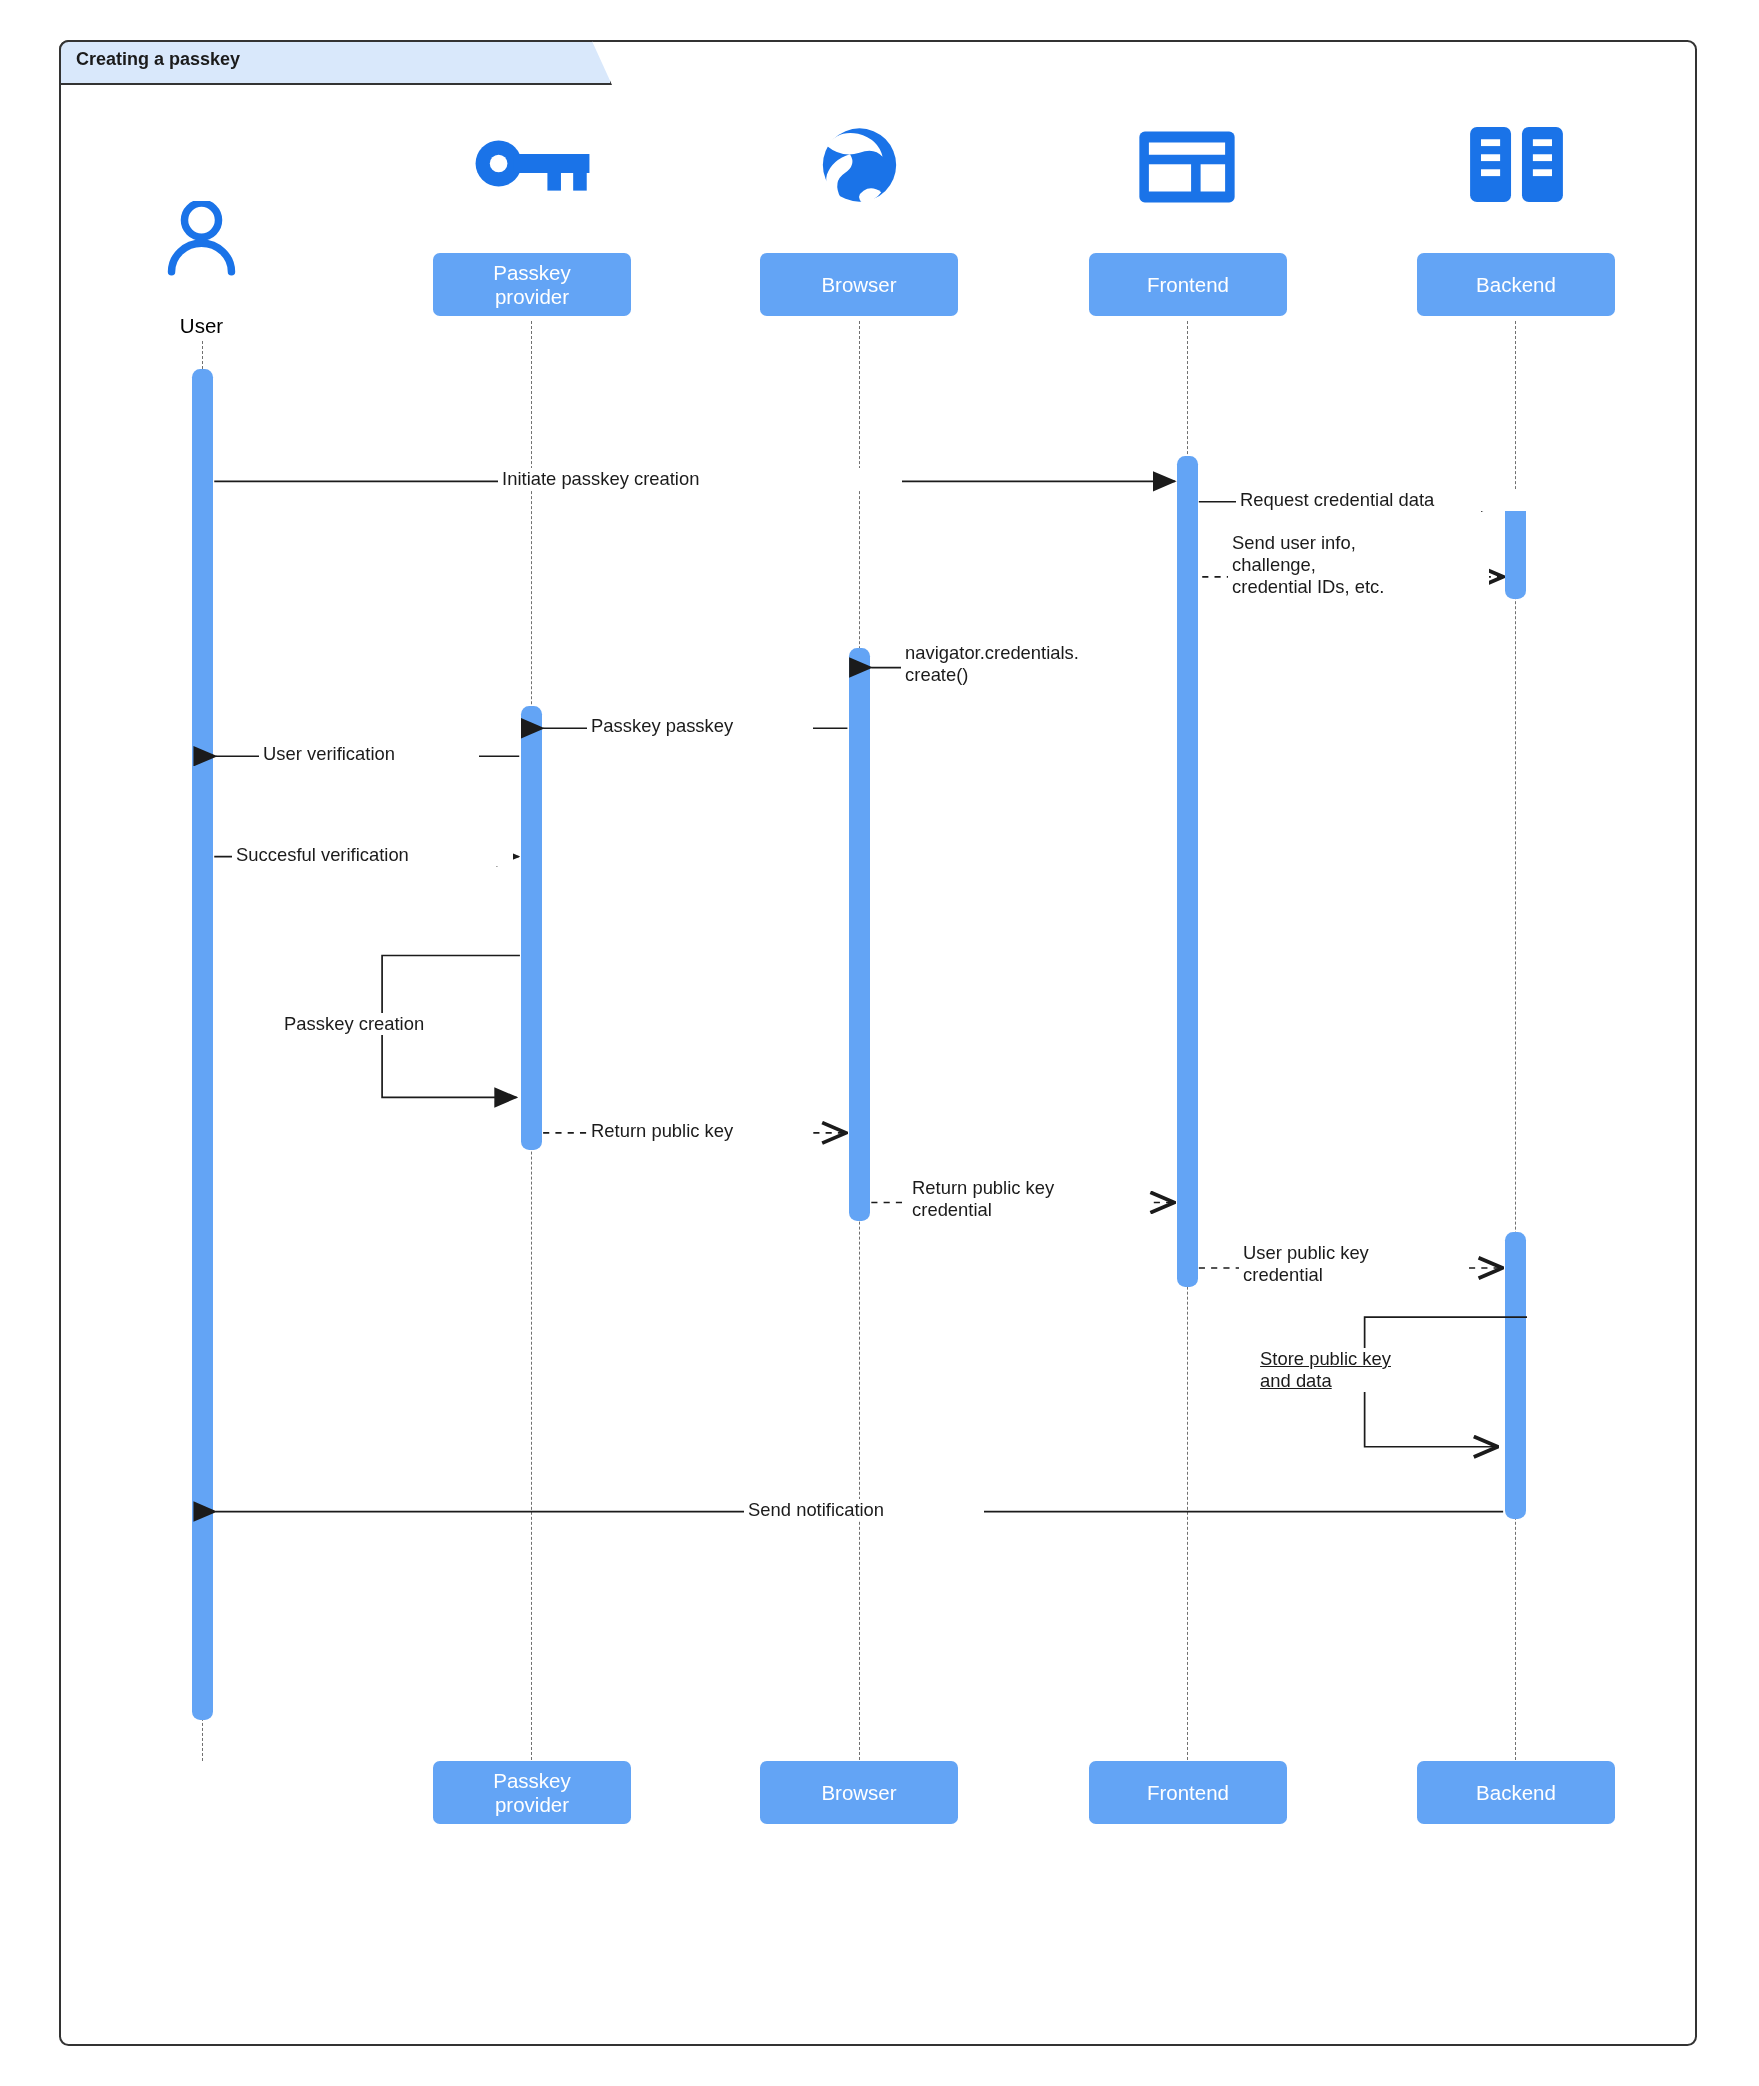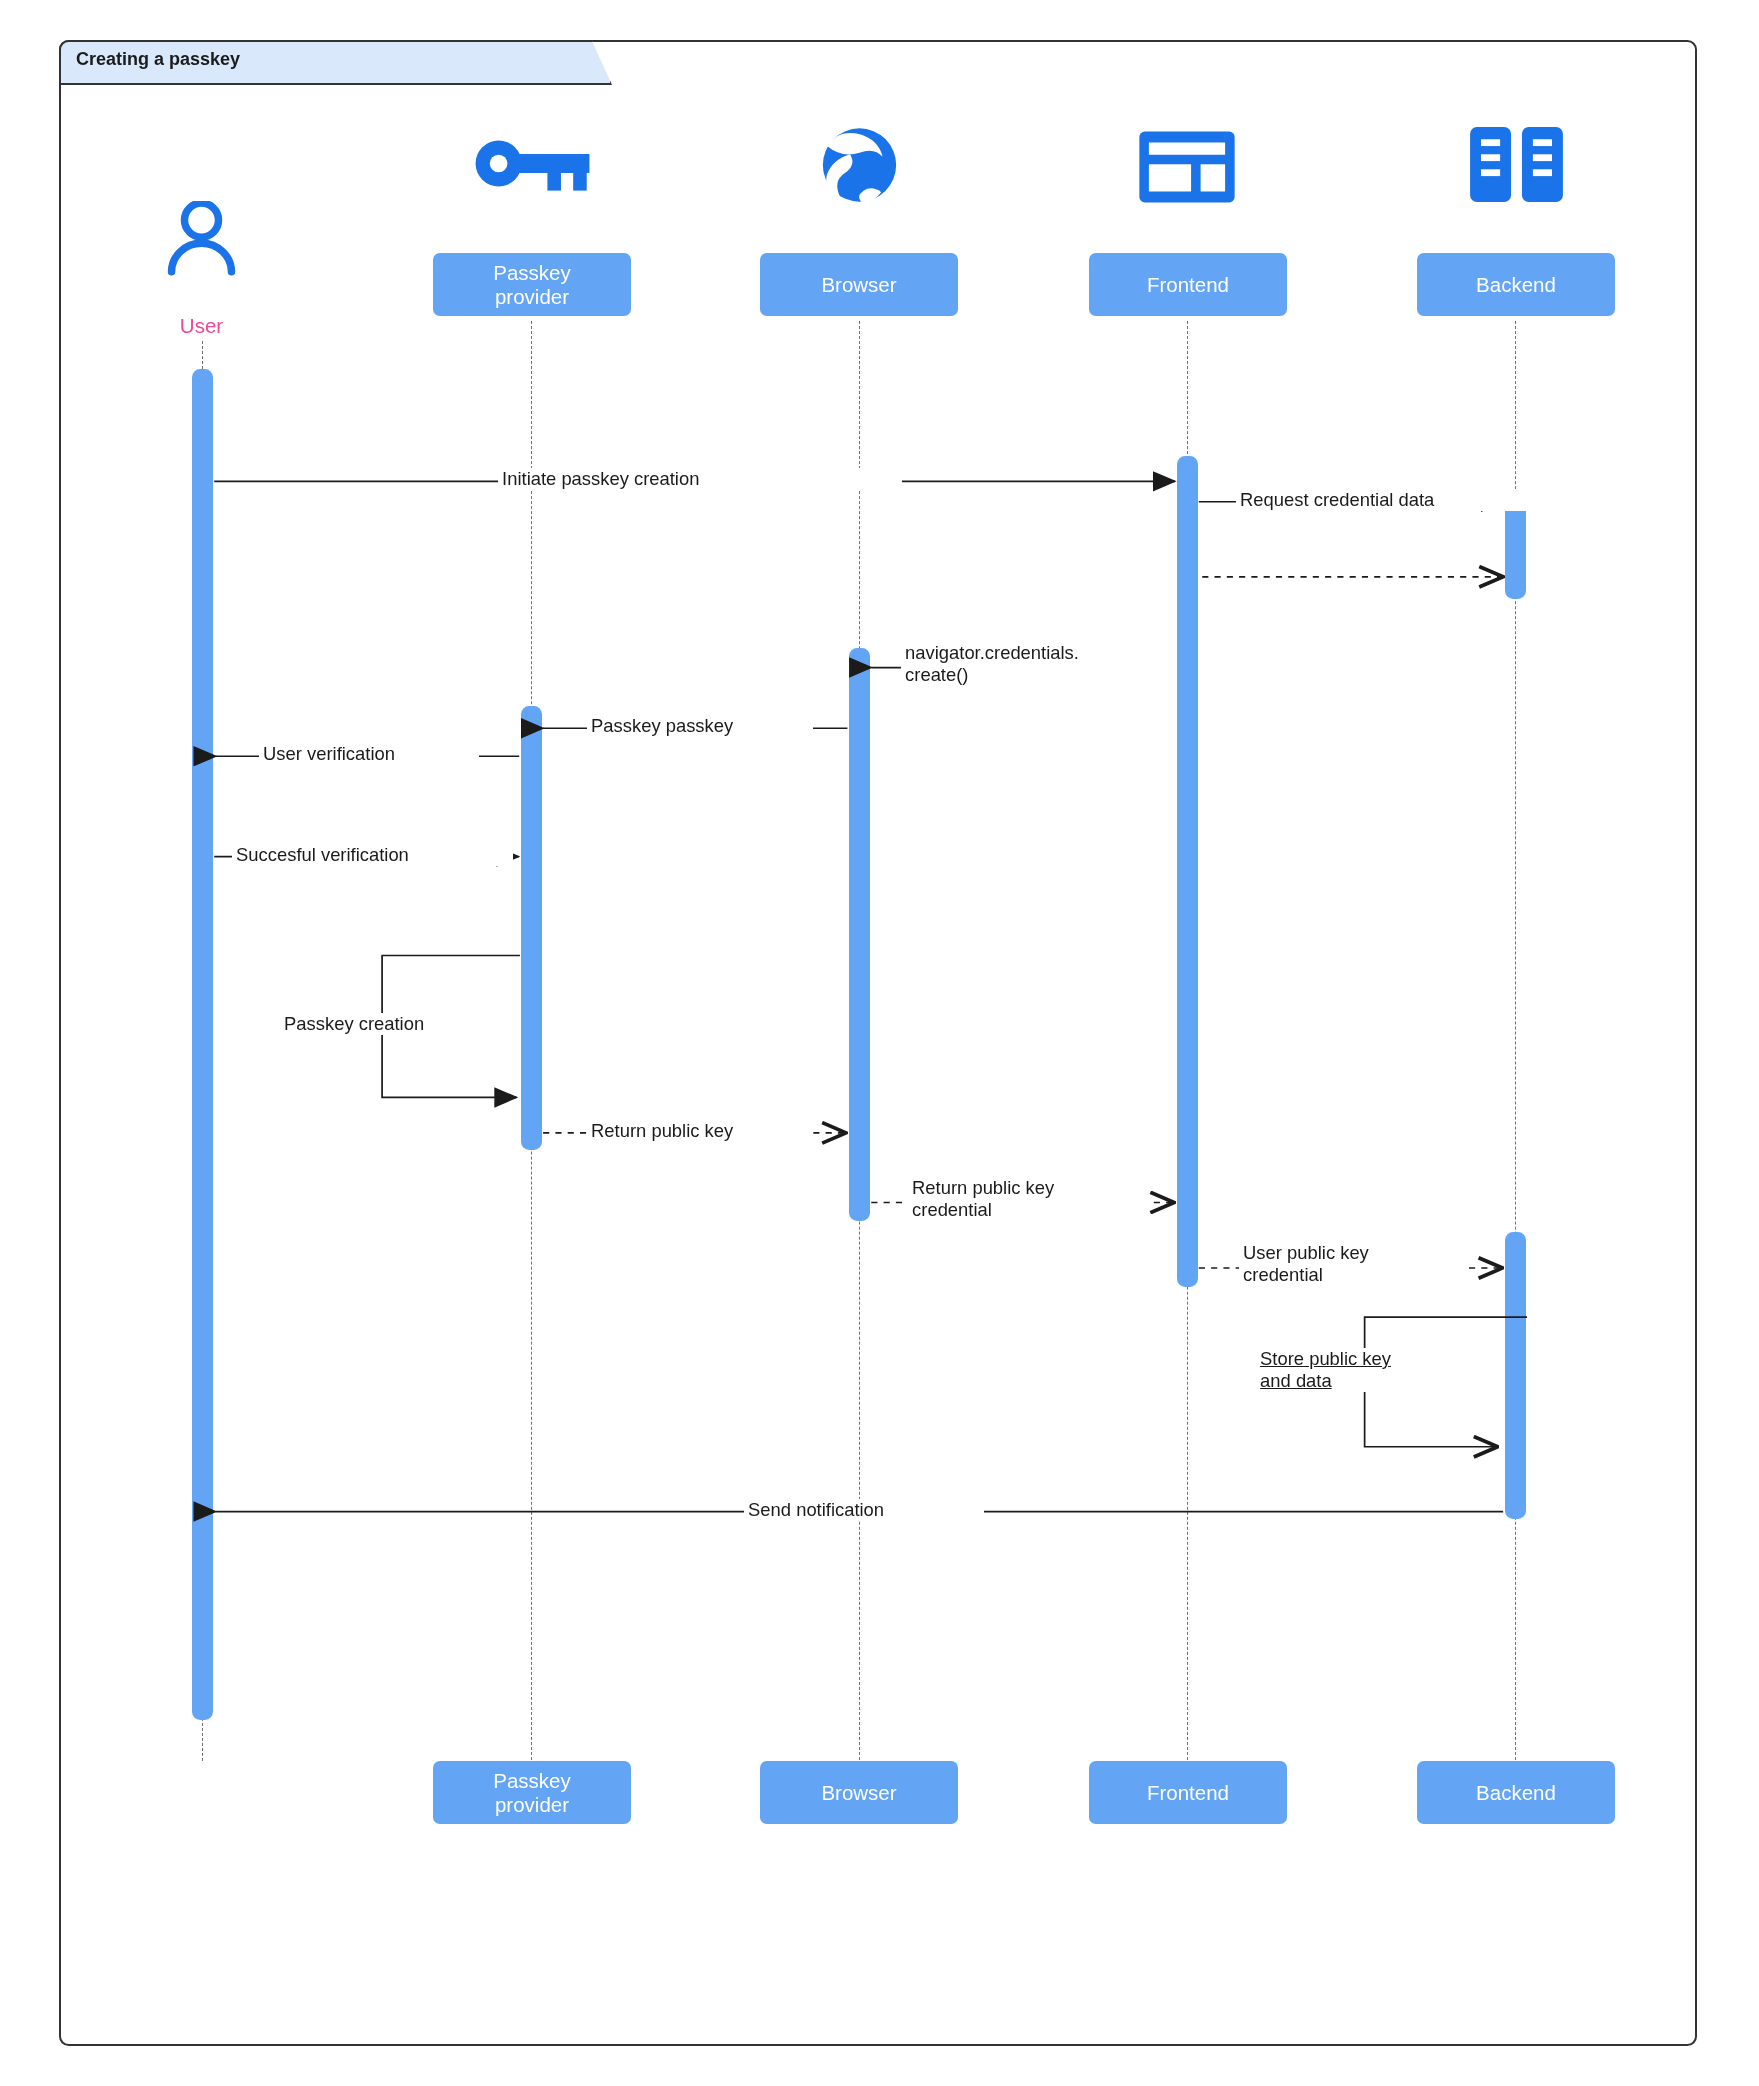--- a/index.html
+++ b/index.html
@@ -74,7 +74,7 @@
   .actor-label-plain {
     position: absolute;
     font-size: 20.5px;
-    color: #ec4899;
+    color: #000000;
     text-align: center;
     white-space: nowrap;
   }

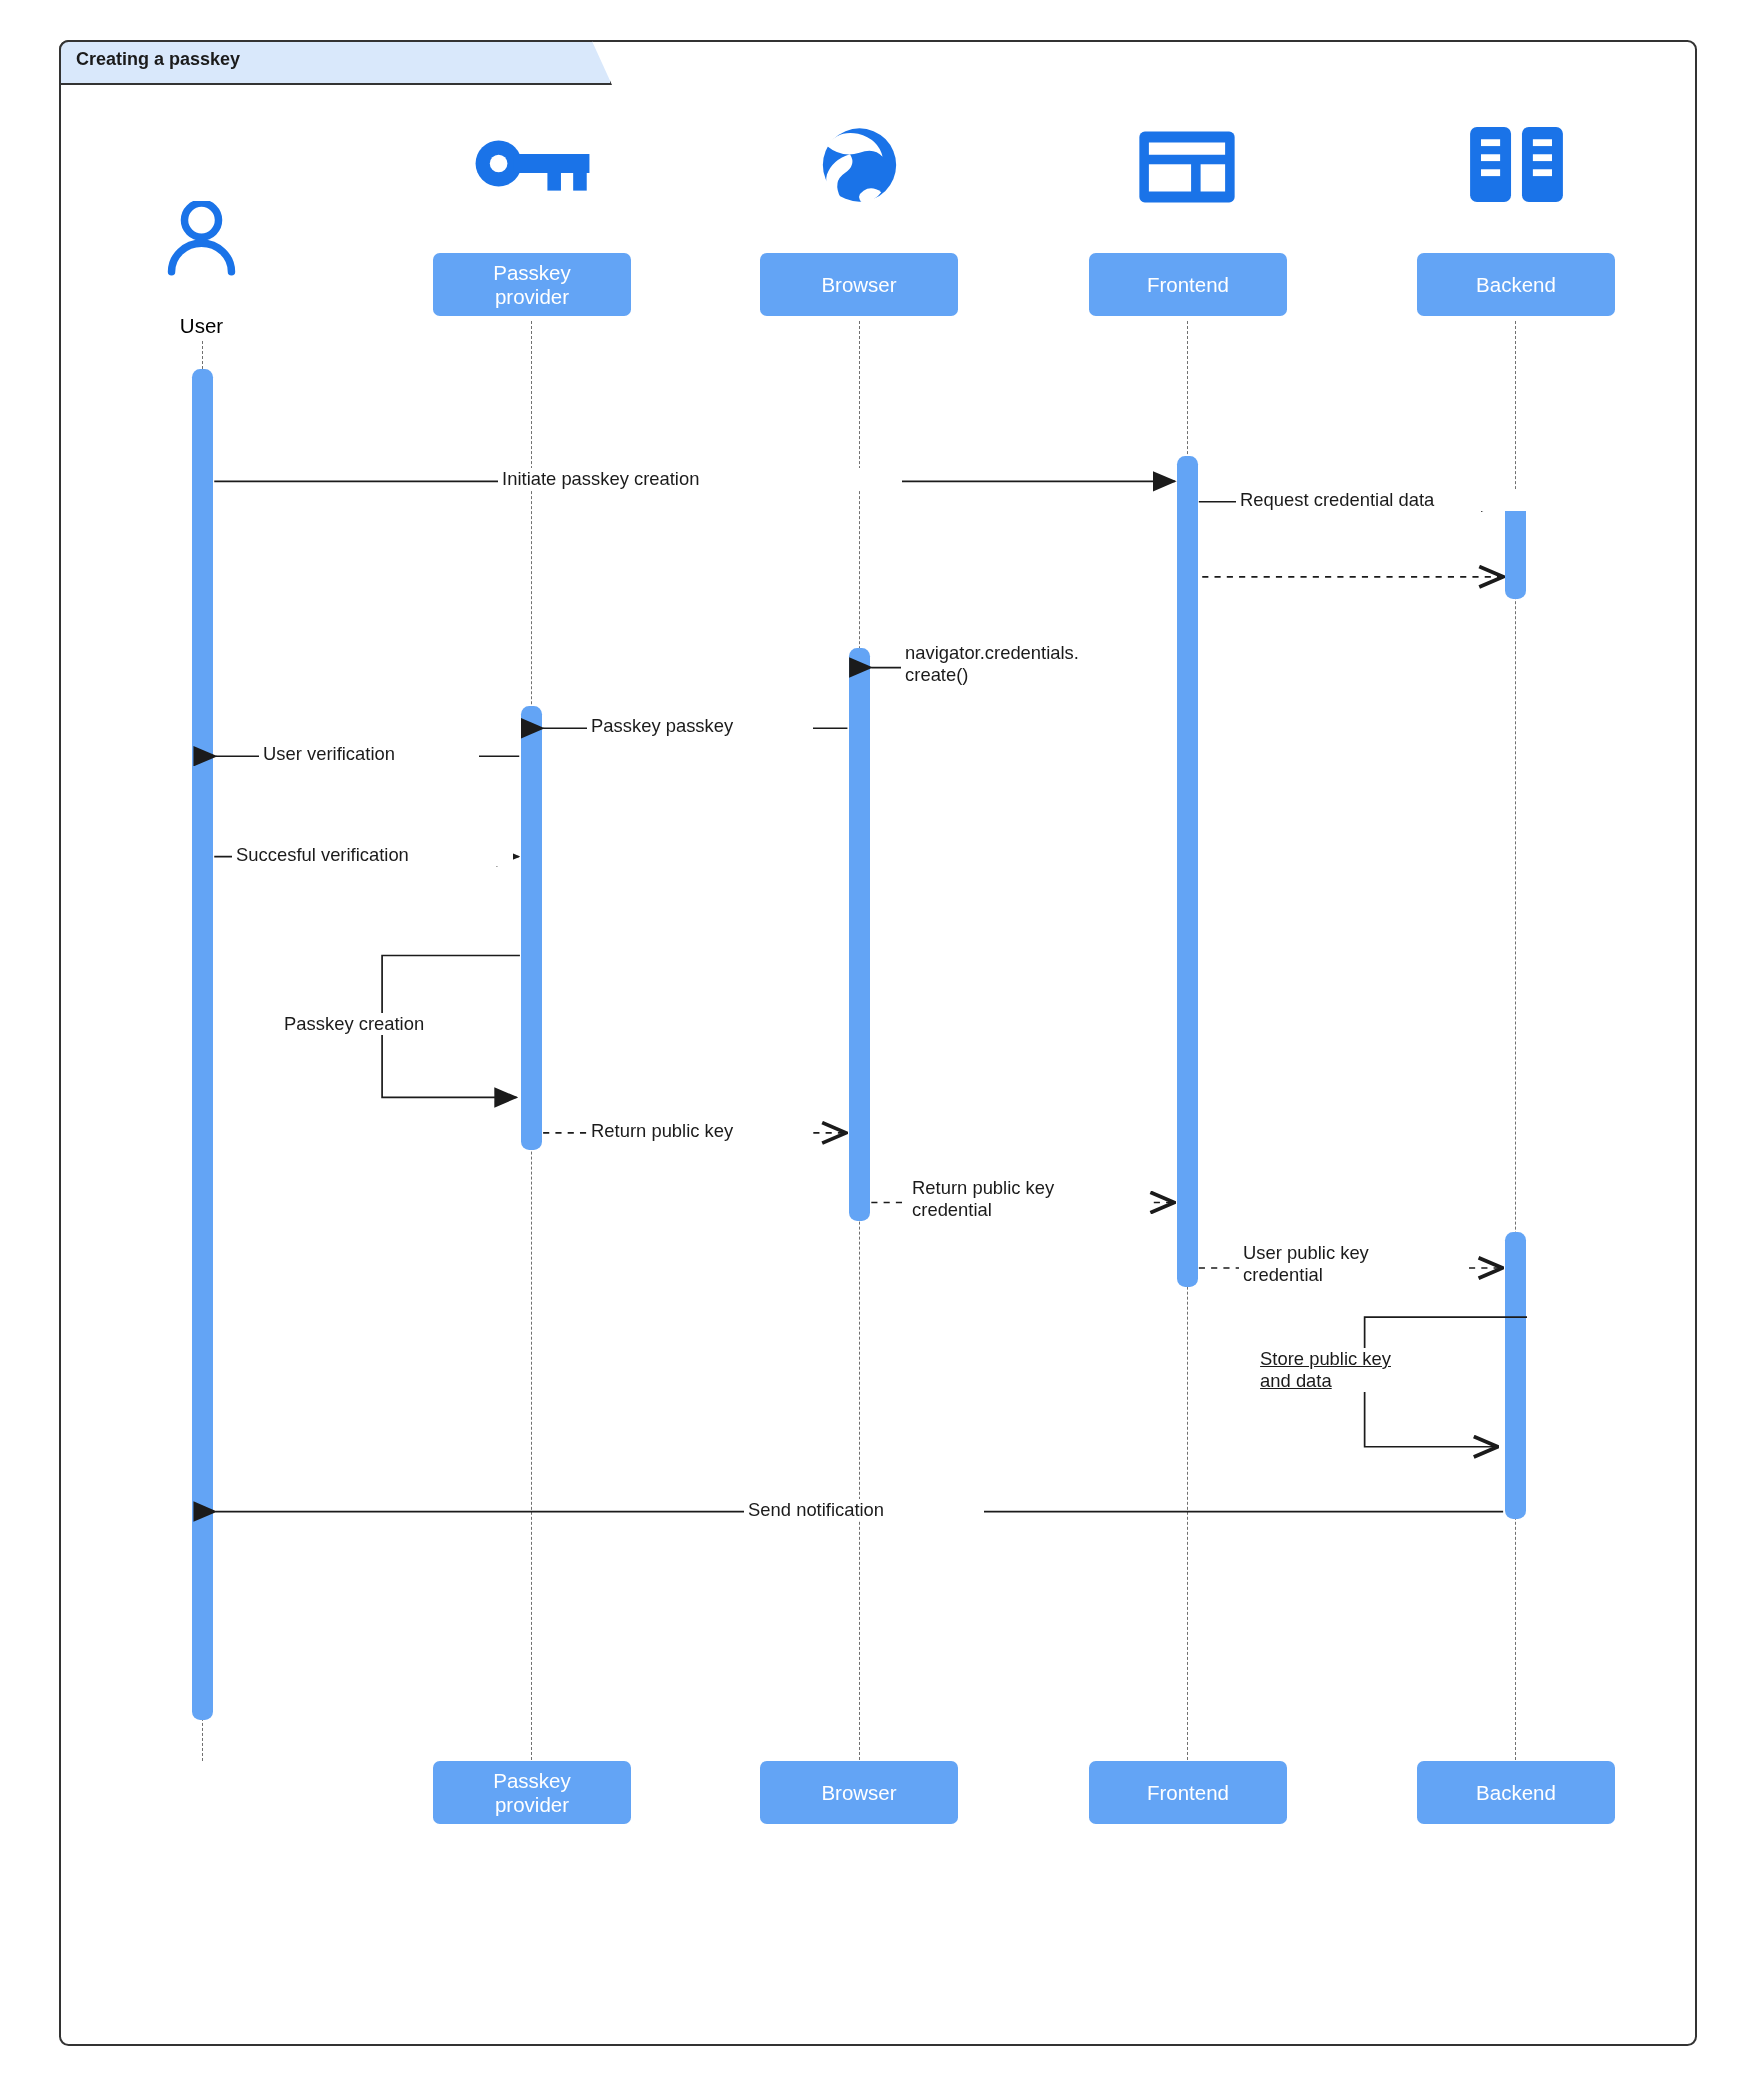--- a/index.html
+++ b/index.html
@@ -256,6 +256,9 @@
 
   <div class="msg-label" style="left:1236px; top:489px; width:287px;">Request credential data</div>
 
+  <div class="msg-label" style="left:1228px; top:532px; width:253px;">Send user info,
+challenge,
+credential IDs, etc.</div>
 
   <div class="msg-label" style="left:901px; top:642px; width:266px;">navigator.credentials.
 create()</div>

